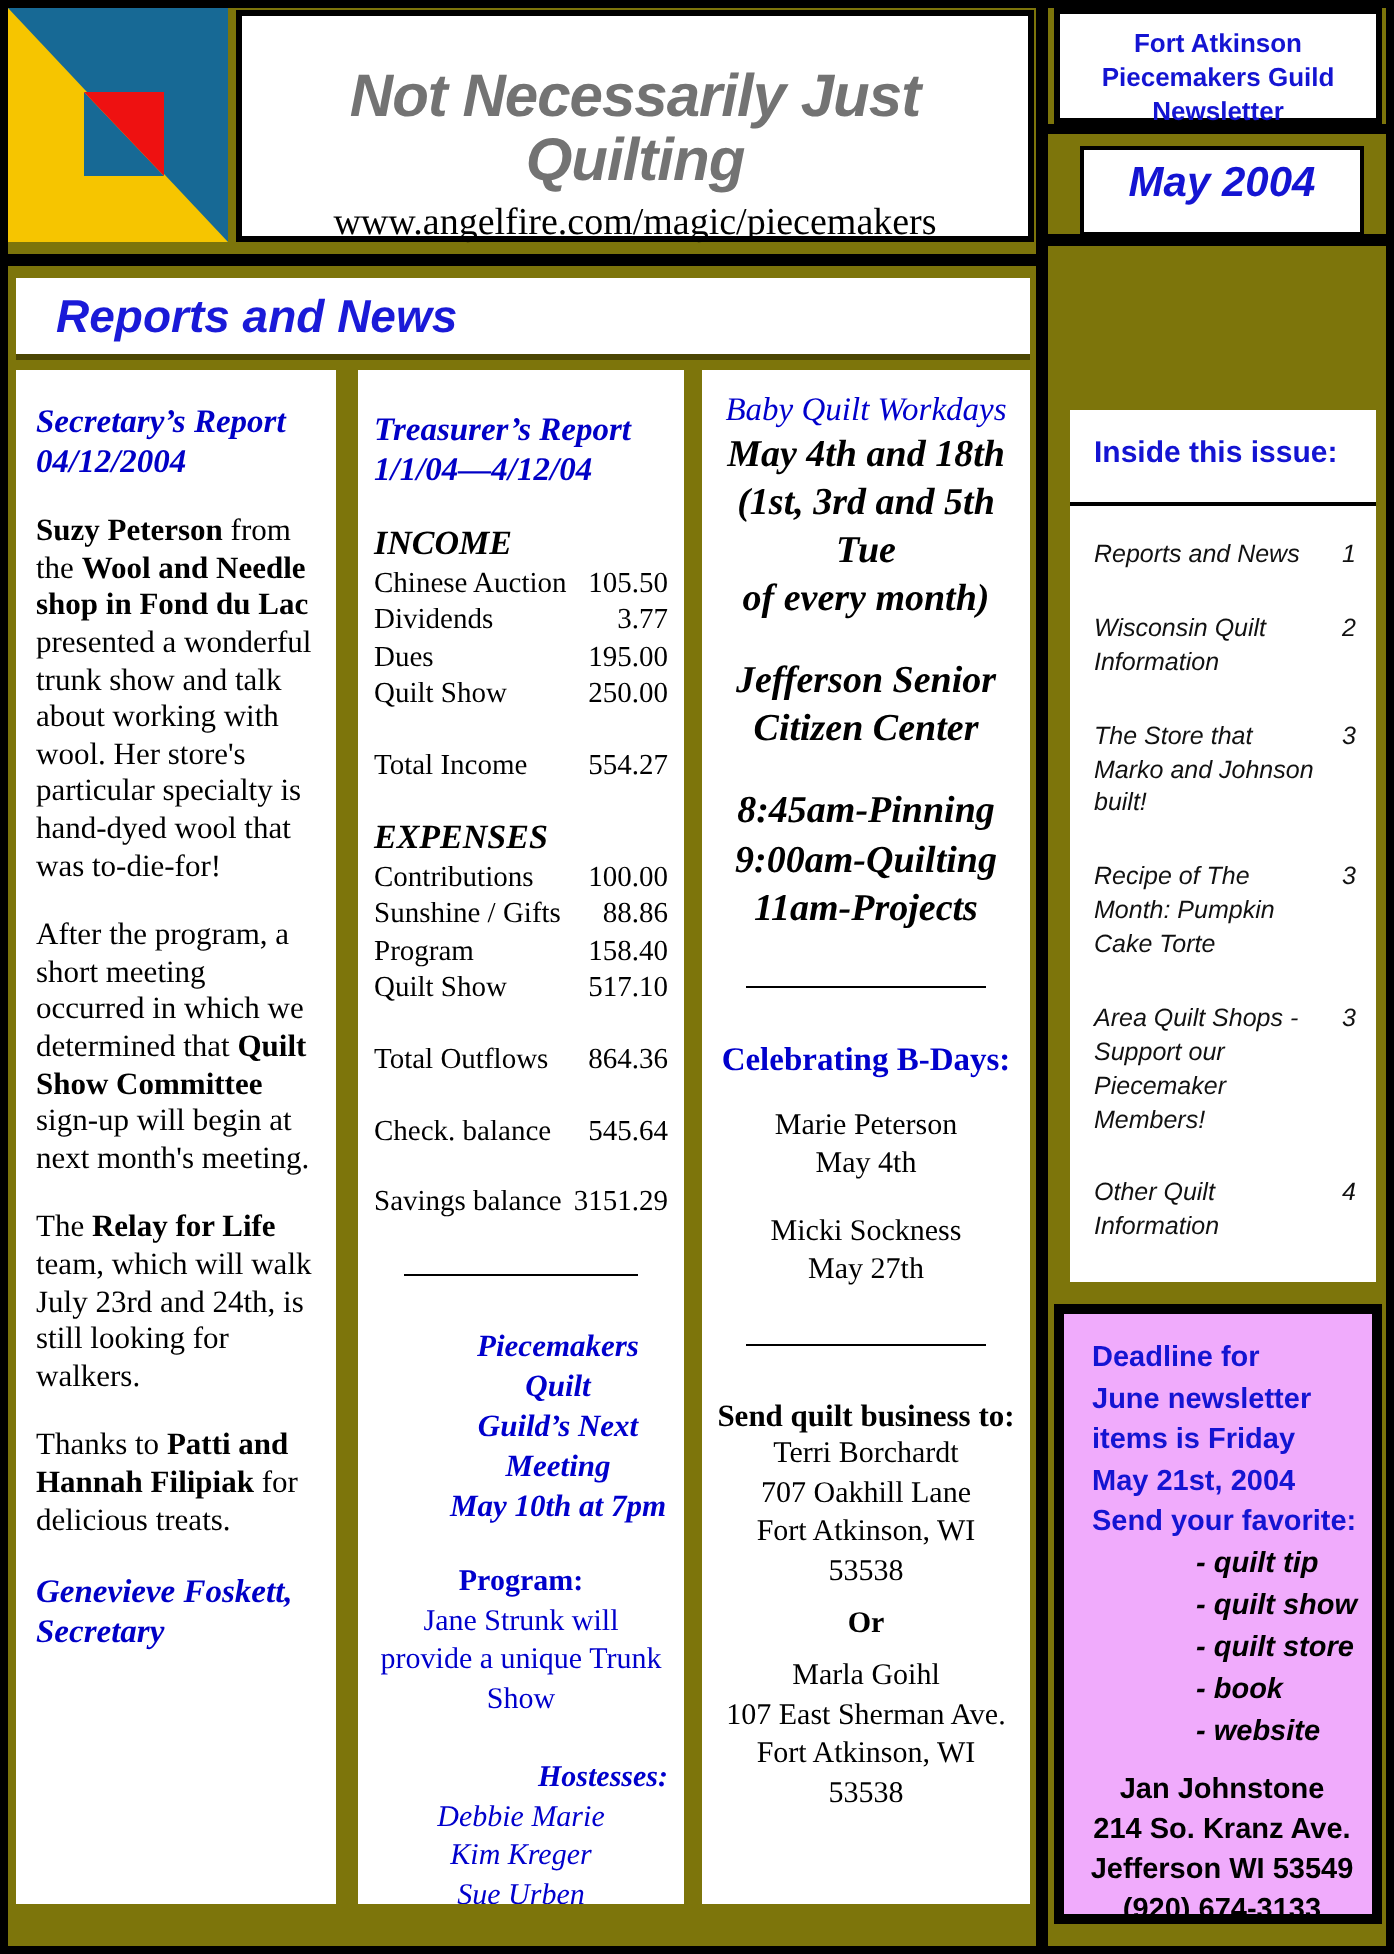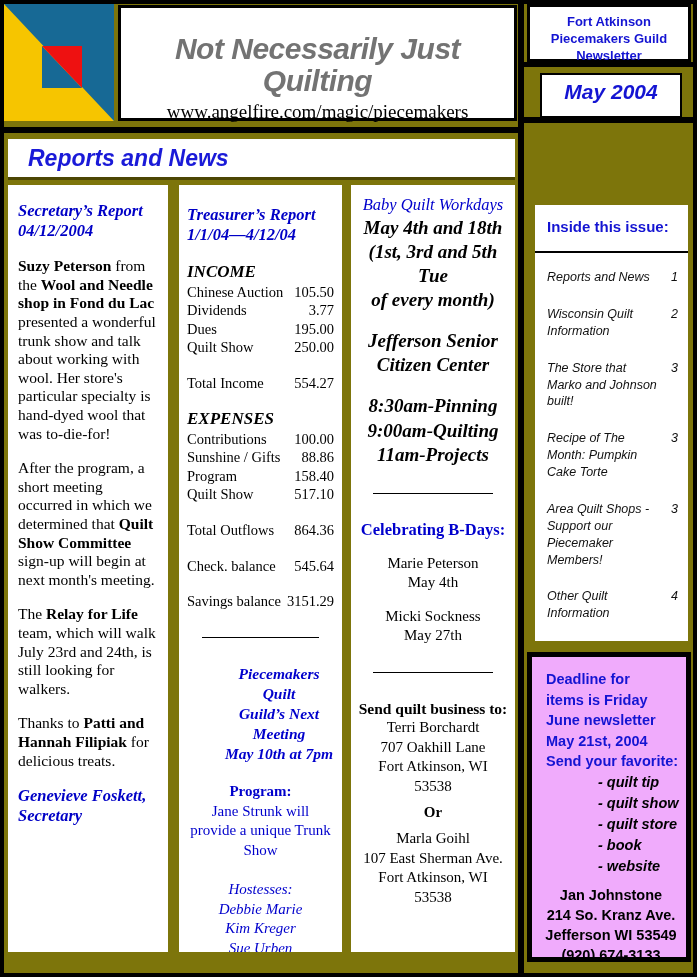--- a/index.html
+++ b/index.html
@@ -230,7 +230,7 @@
       </div>
     <div class="c3-bold c3-gap">
 
-    <div>8:30am-Pinning</div>
+    <div>8:45am-Pinning</div>
         <div>9:00am-Quilting</div>
         <div>11am-Projects</div>
       </div>

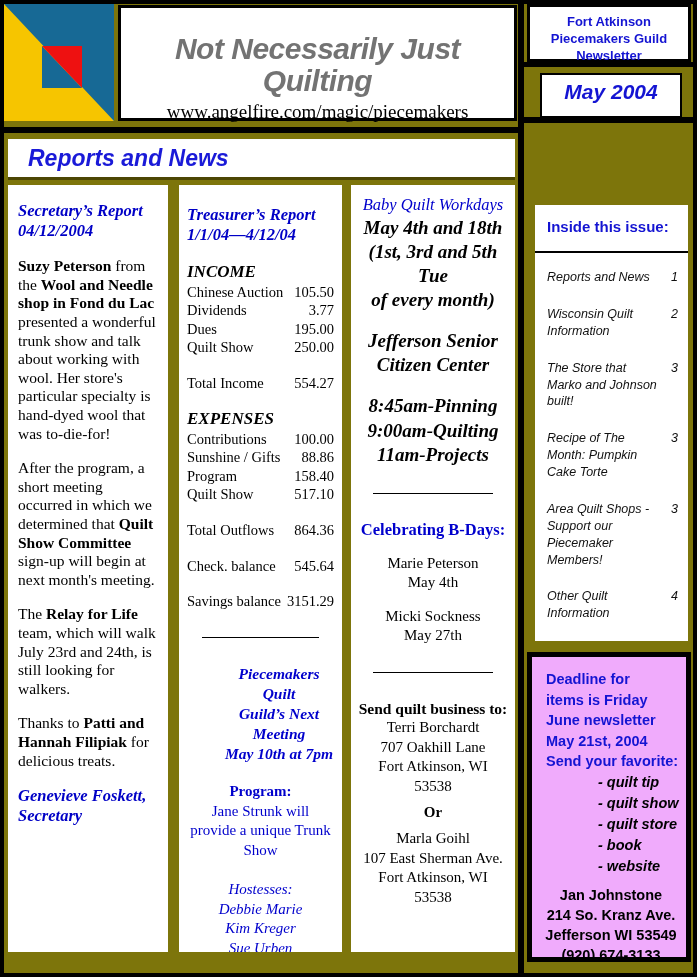--- a/index.html
+++ b/index.html
@@ -313,8 +313,8 @@
     <div>
 
     <div class="dl-line">Deadline for</div>
+        <div class="dl-line">June newsletter</div>
         <div class="dl-line">items is Friday</div>
-        <div class="dl-line">June newsletter</div>
         <div class="dl-line">May 21st, 2004</div>
         <div class="dl-line">Send your favorite:</div>
       </div>

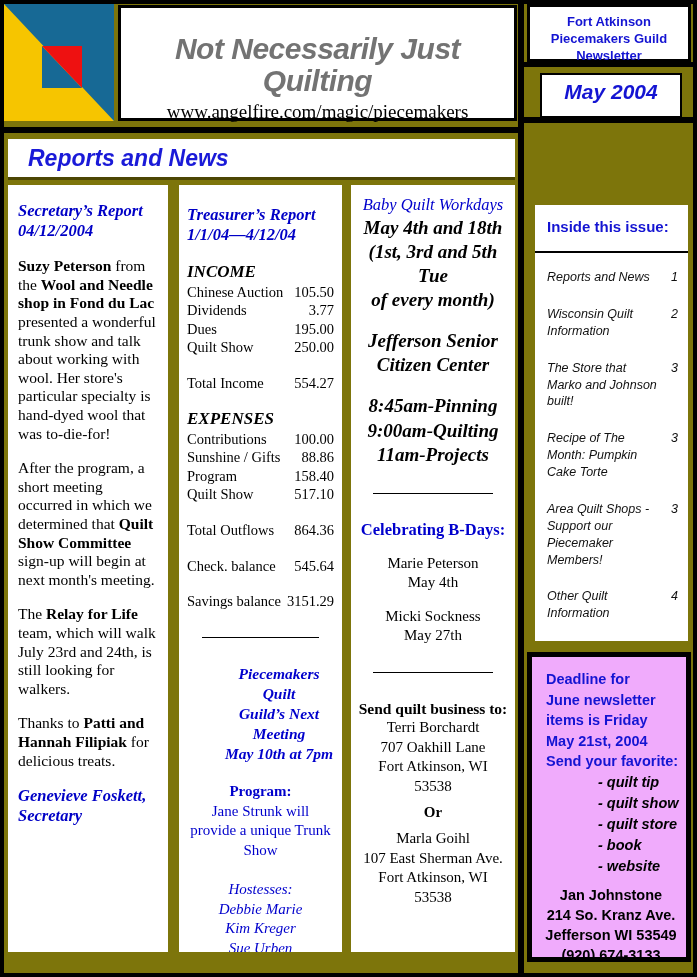--- a/index.html
+++ b/index.html
@@ -45,7 +45,7 @@
   .program{color:#0000CC;text-align:center;margin-top:18px;line-height:1.3;font-size:15px;}
   .p-lbl{font-weight:bold;}
   .hostesses{color:#0000CC;text-align:center;margin-top:20px;line-height:1.3;font-size:15px;font-style:italic;}
-  .h-lbl{font-weight:normal;}
+  .h-lbl{font-weight:bold;text-align:right;}
 
   .c3-head{color:#0000CC;font-weight:normal;font-style:italic;font-size:16.5px;line-height:1.25;}
   .c3-bold{font-weight:bold;font-style:italic;line-height:1.27;font-size:19px;}

